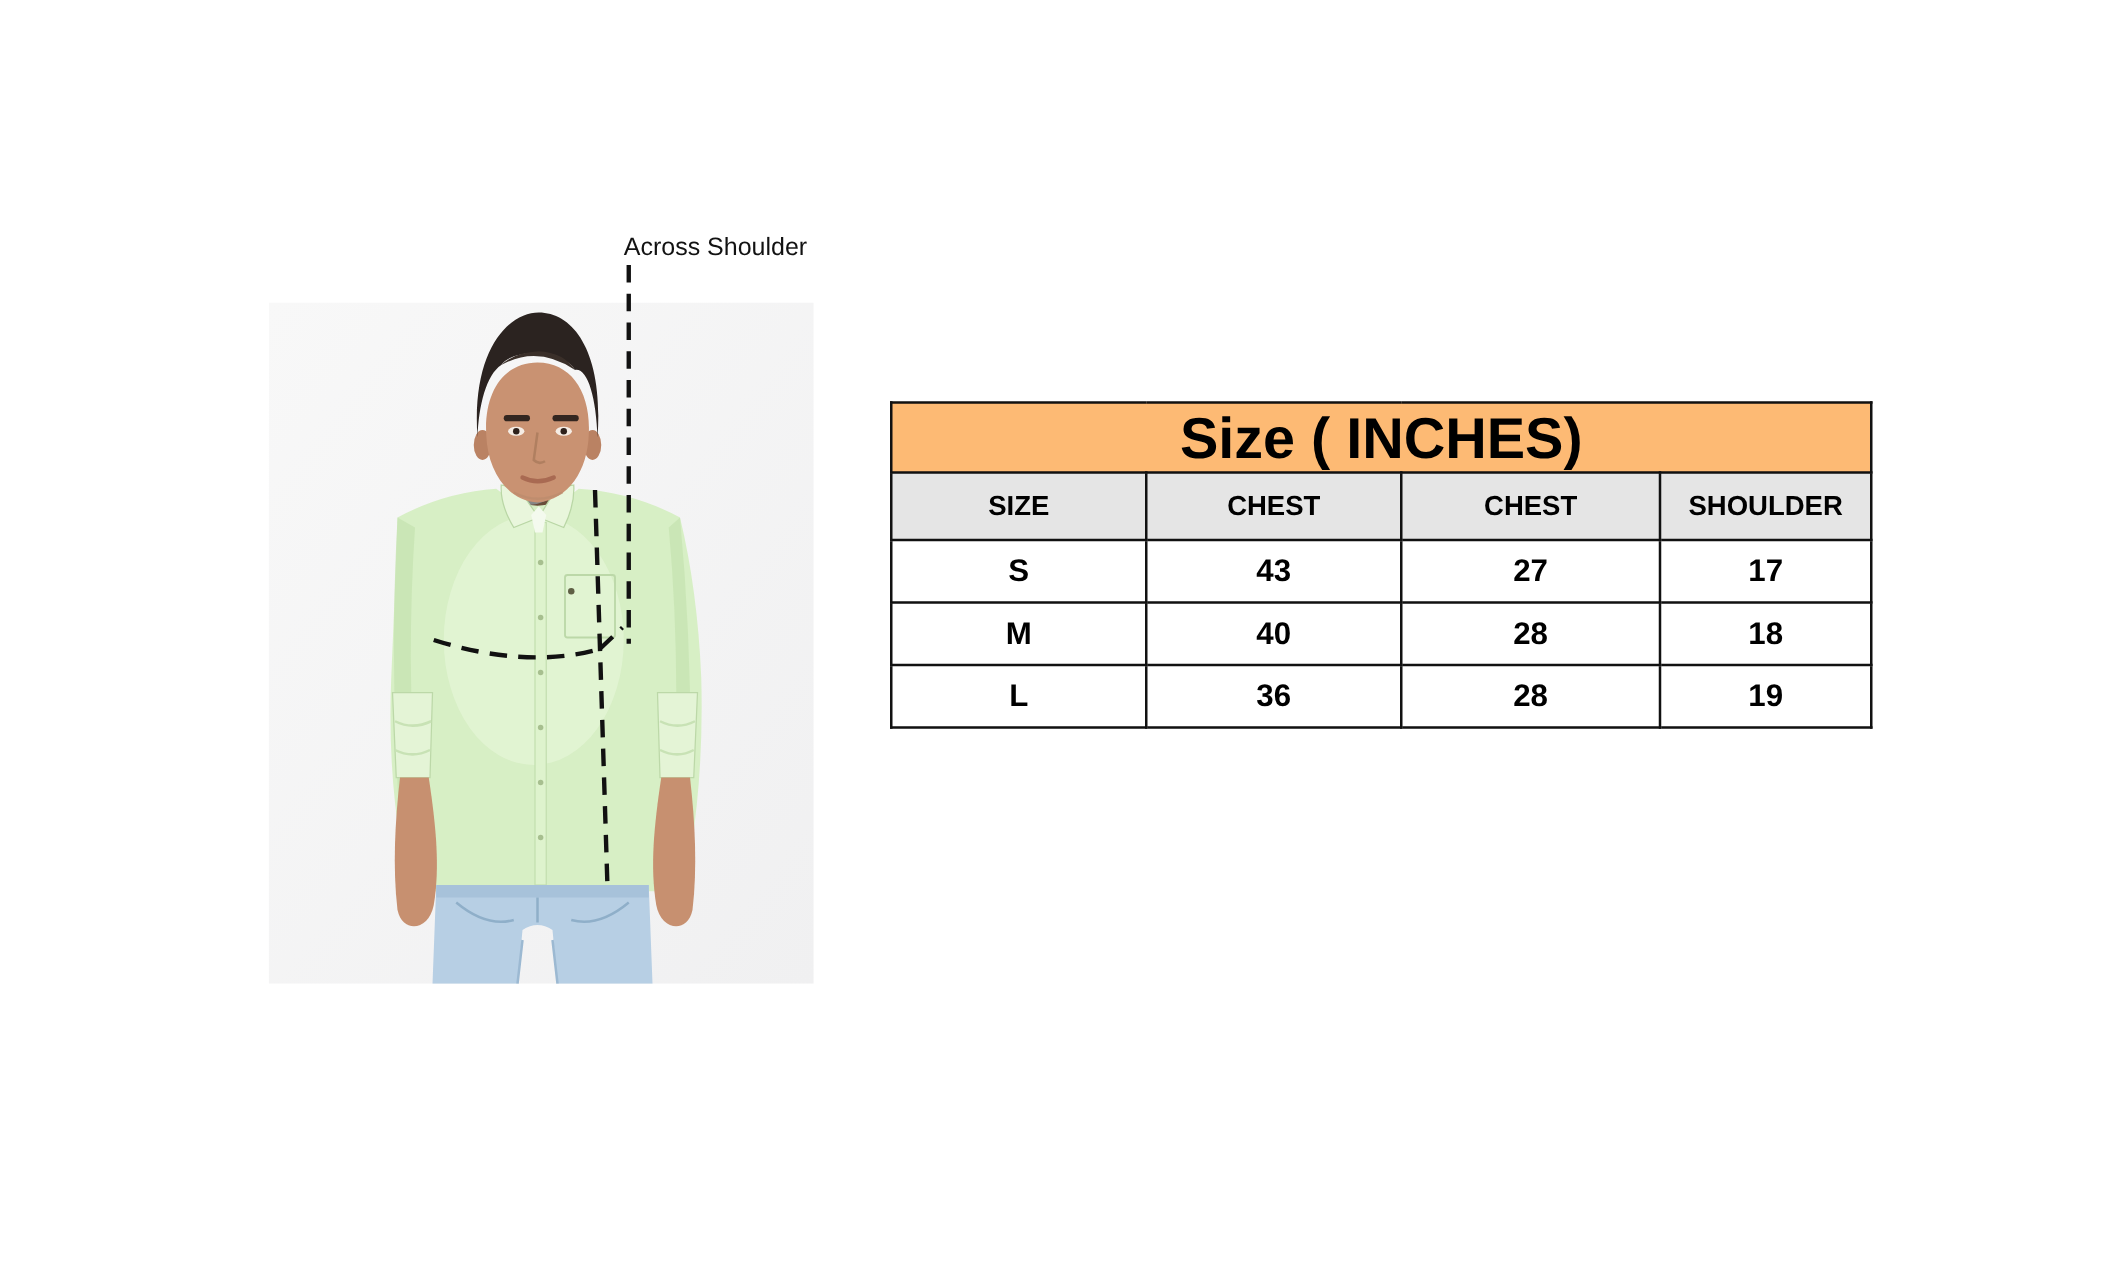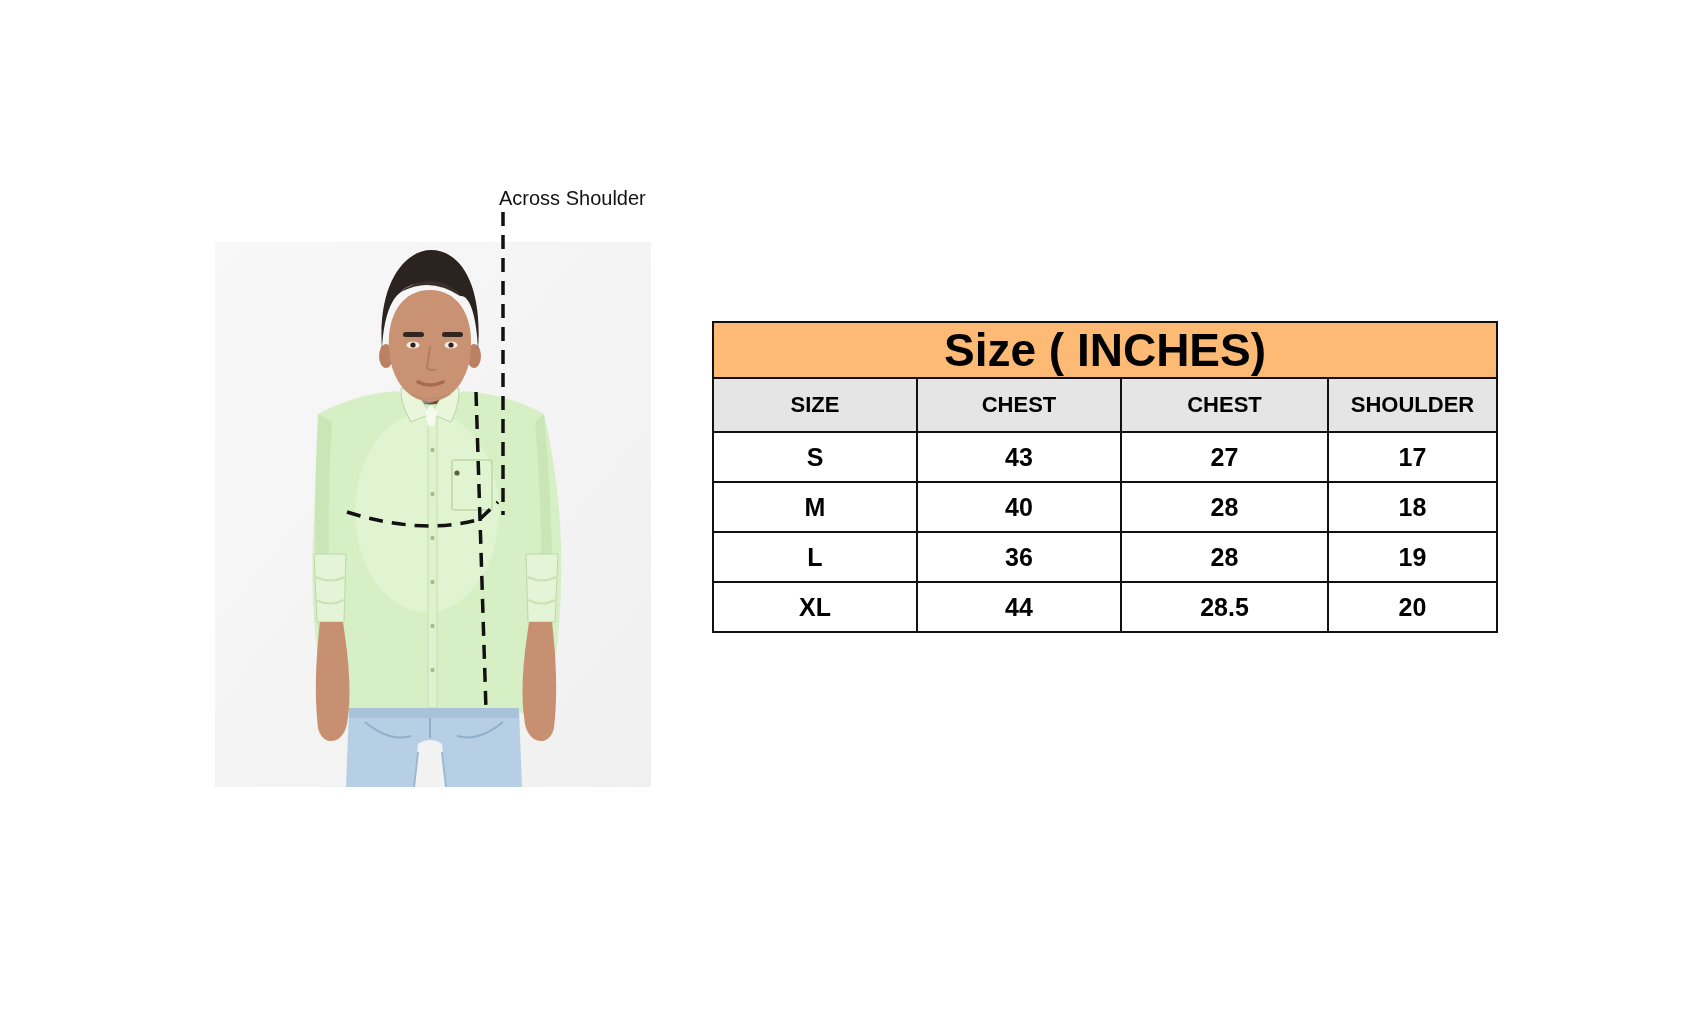--- a/index.html
+++ b/index.html
@@ -169,12 +169,6 @@
           <td>28</td>
           <td>19</td>
         </tr>
-        <tr class="data-row">
-          <td>XL</td>
-          <td>44</td>
-          <td>28.5</td>
-          <td>20</td>
-        </tr>
       </tbody>
     </table>
   </div>

